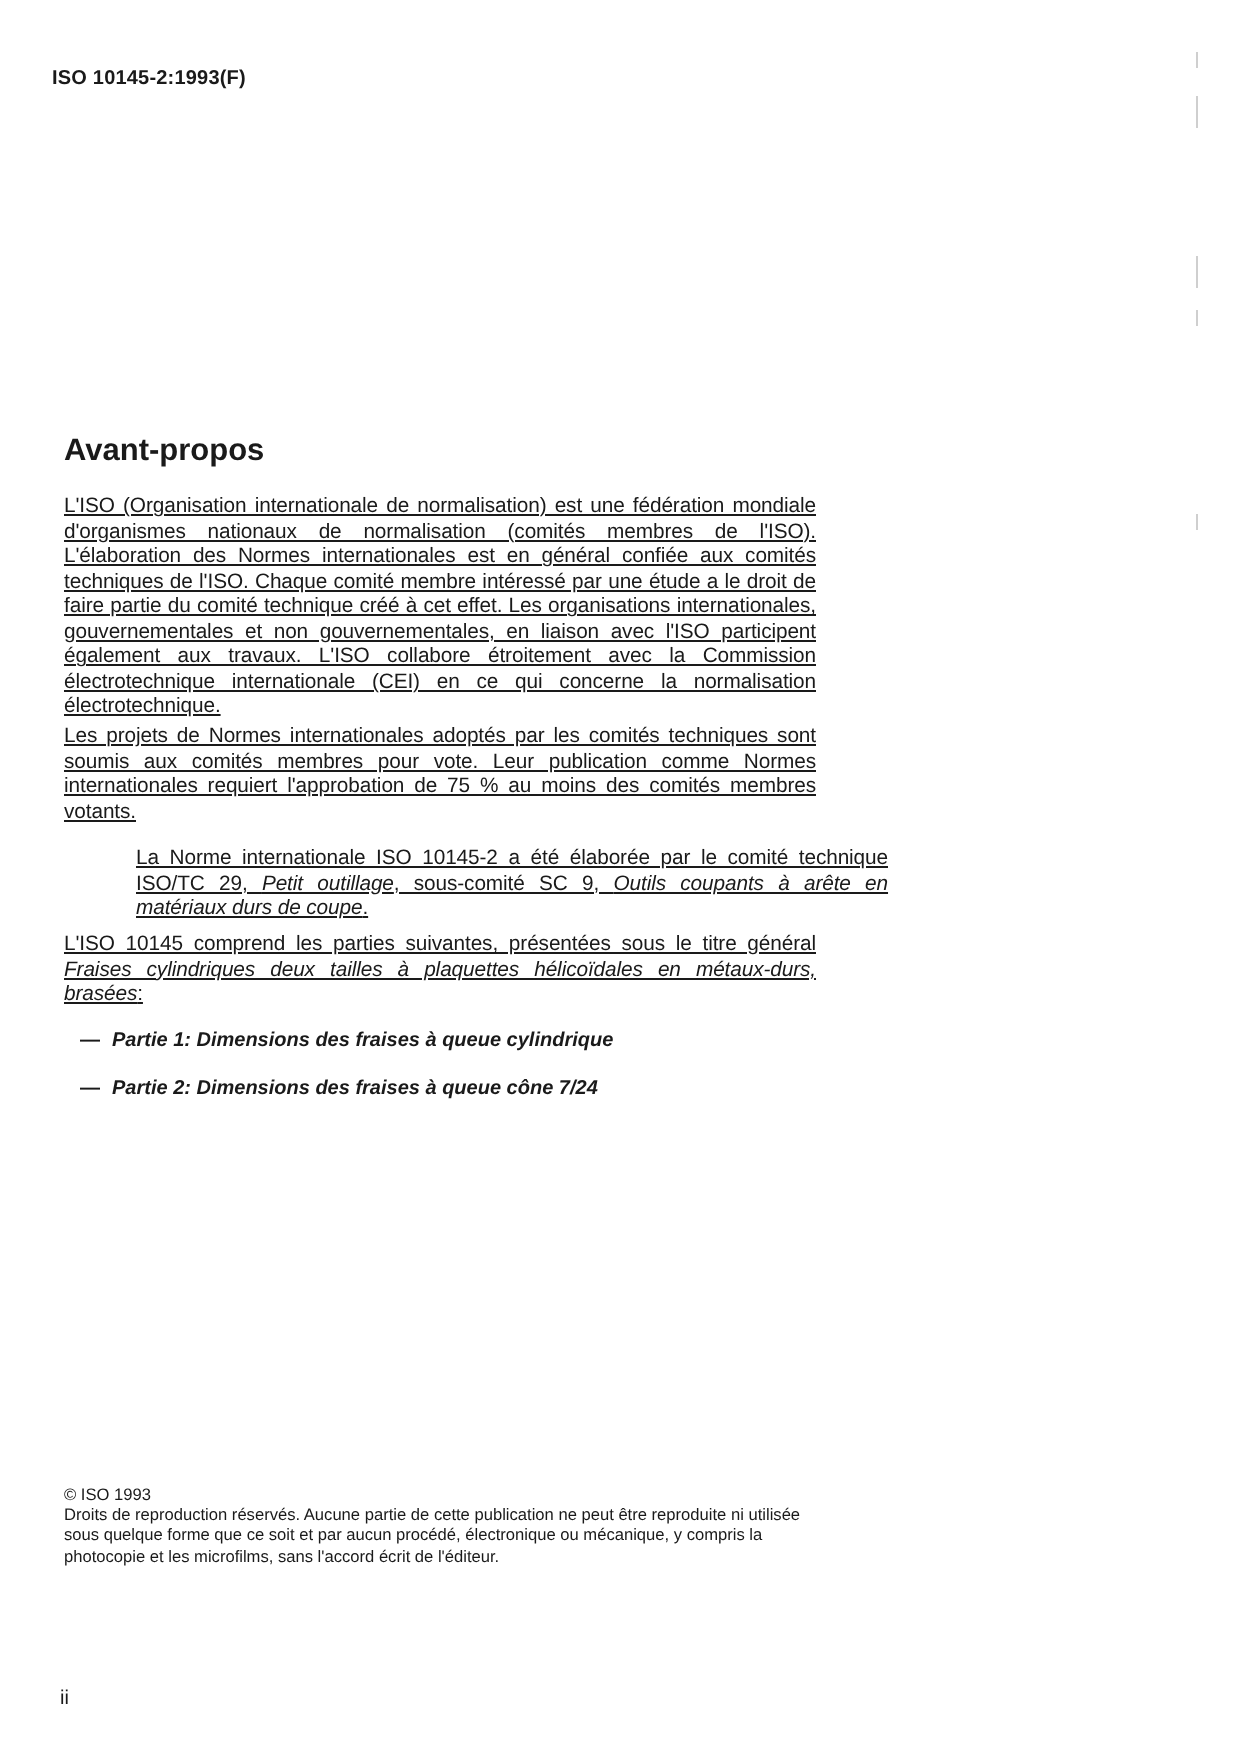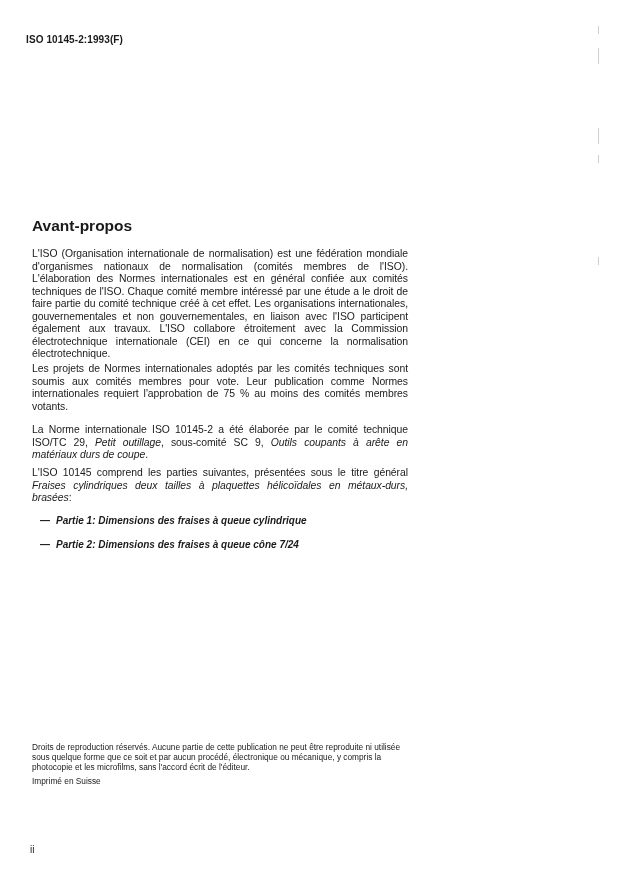--- a/index.html
+++ b/index.html
@@ -20,7 +20,7 @@
       font-size: 10.4px; line-height: 12.55px; text-align: justify;
       letter-spacing: -0.05px;
     }
-    .body-col p { margin: 0; }
+    .body-col p { margin: 0; text-decoration: underline; }
     .p1 { top: 248px; }
     .p2 { top: 363px; }
     .p3 { top: 424px; }

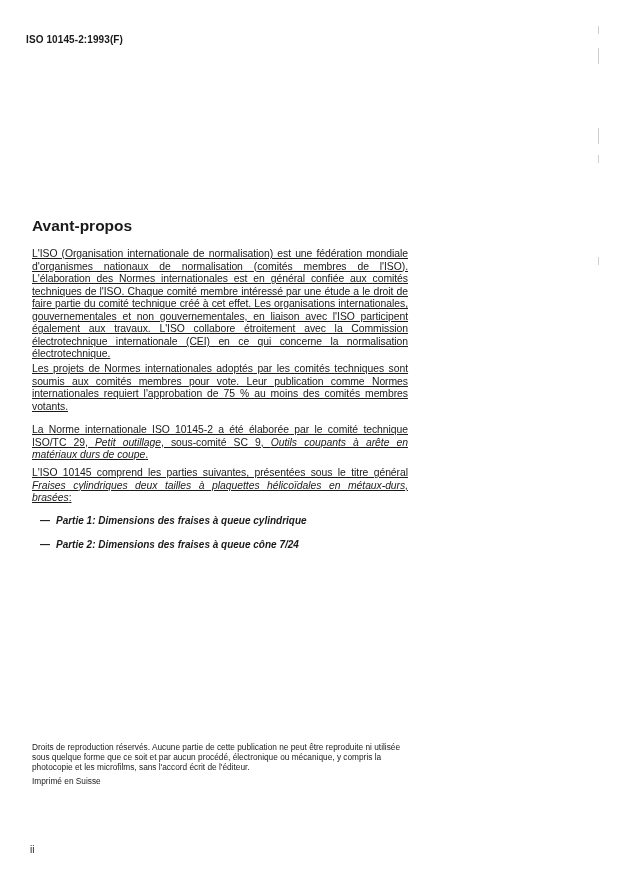--- a/index.html
+++ b/index.html
@@ -23,7 +23,7 @@
     .body-col p { margin: 0; text-decoration: underline; }
     .p1 { top: 248px; }
     .p2 { top: 363px; }
-    .p3 { top: 424px; }
+    .p3 { top: 424px; margin-left: 36px; }
     .p4 { top: 467px; }
     .list { position: absolute; left: 40px; font-size: 10px; font-style: italic; font-weight: bold; }
     .li1 { top: 515px; }

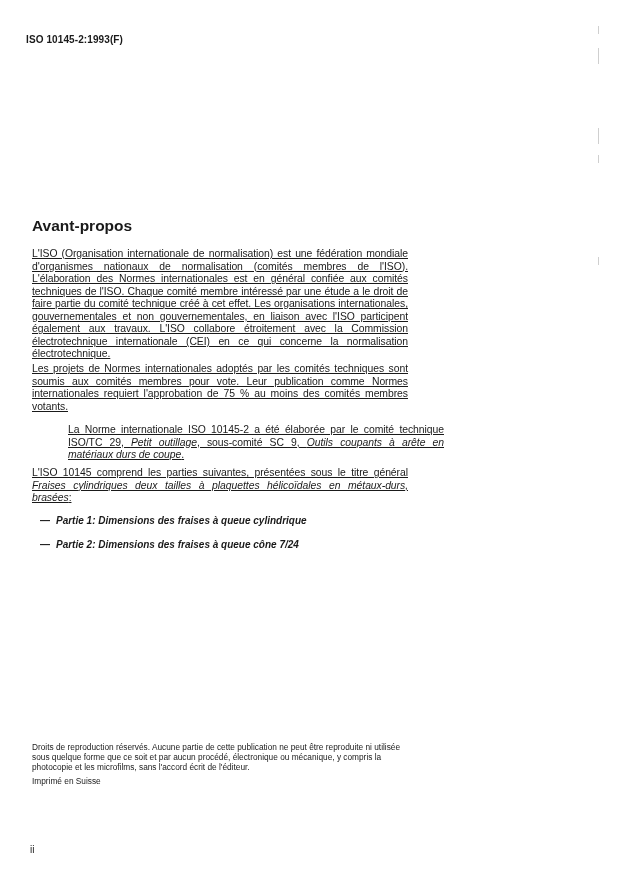--- a/index.html
+++ b/index.html
@@ -71,6 +71,7 @@
 </div>
 
 <div class="copyright">
+  <p>© ISO 1993</p>
   <p>Droits de reproduction réservés. Aucune partie de cette publication ne peut être reproduite ni utilisée sous quelque forme que ce soit et par aucun procédé, électronique ou mécanique, y compris la photocopie et les microfilms, sans l'accord écrit de l'éditeur.</p>
   <p class="printed">Imprimé en Suisse</p>
 </div>

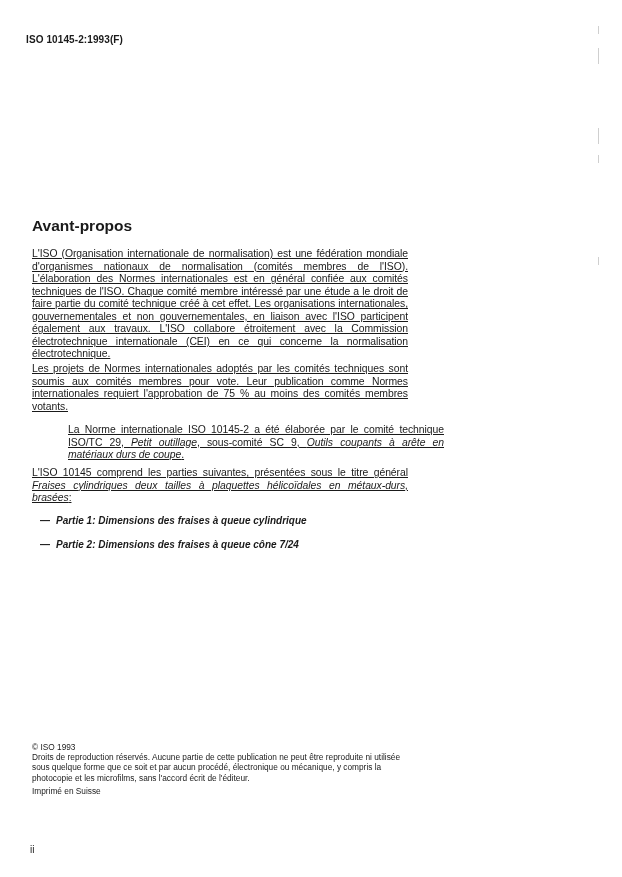--- a/index.html
+++ b/index.html
@@ -73,7 +73,6 @@
 <div class="copyright">
   <p>© ISO 1993</p>
   <p>Droits de reproduction réservés. Aucune partie de cette publication ne peut être reproduite ni utilisée sous quelque forme que ce soit et par aucun procédé, électronique ou mécanique, y compris la photocopie et les microfilms, sans l'accord écrit de l'éditeur.</p>
-  <p class="printed">Imprimé en Suisse</p>
 </div>
 
 <div class="page-num">ii</div>

